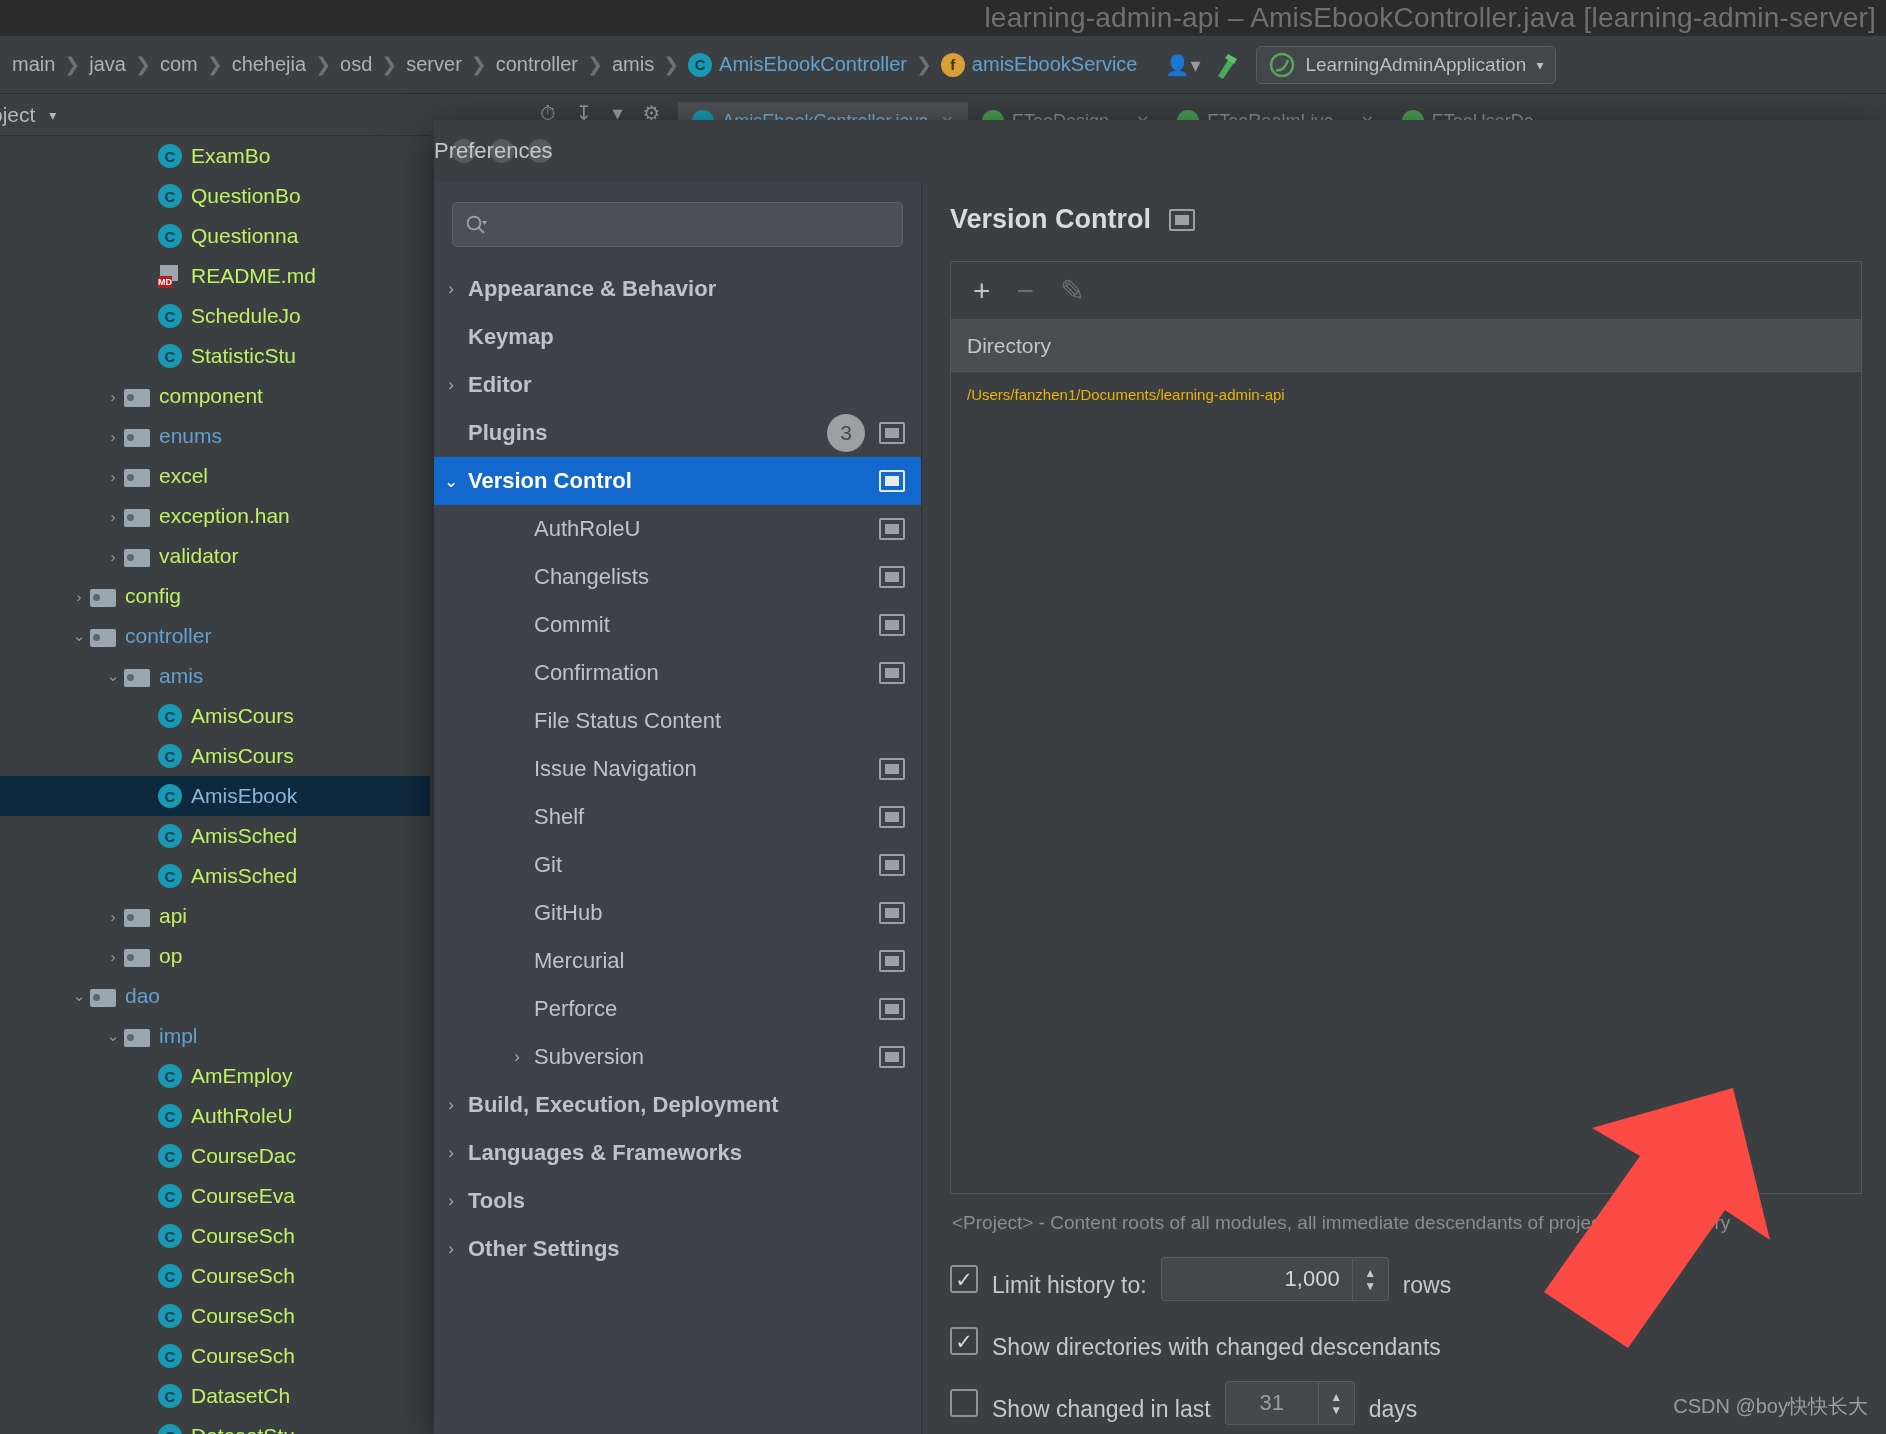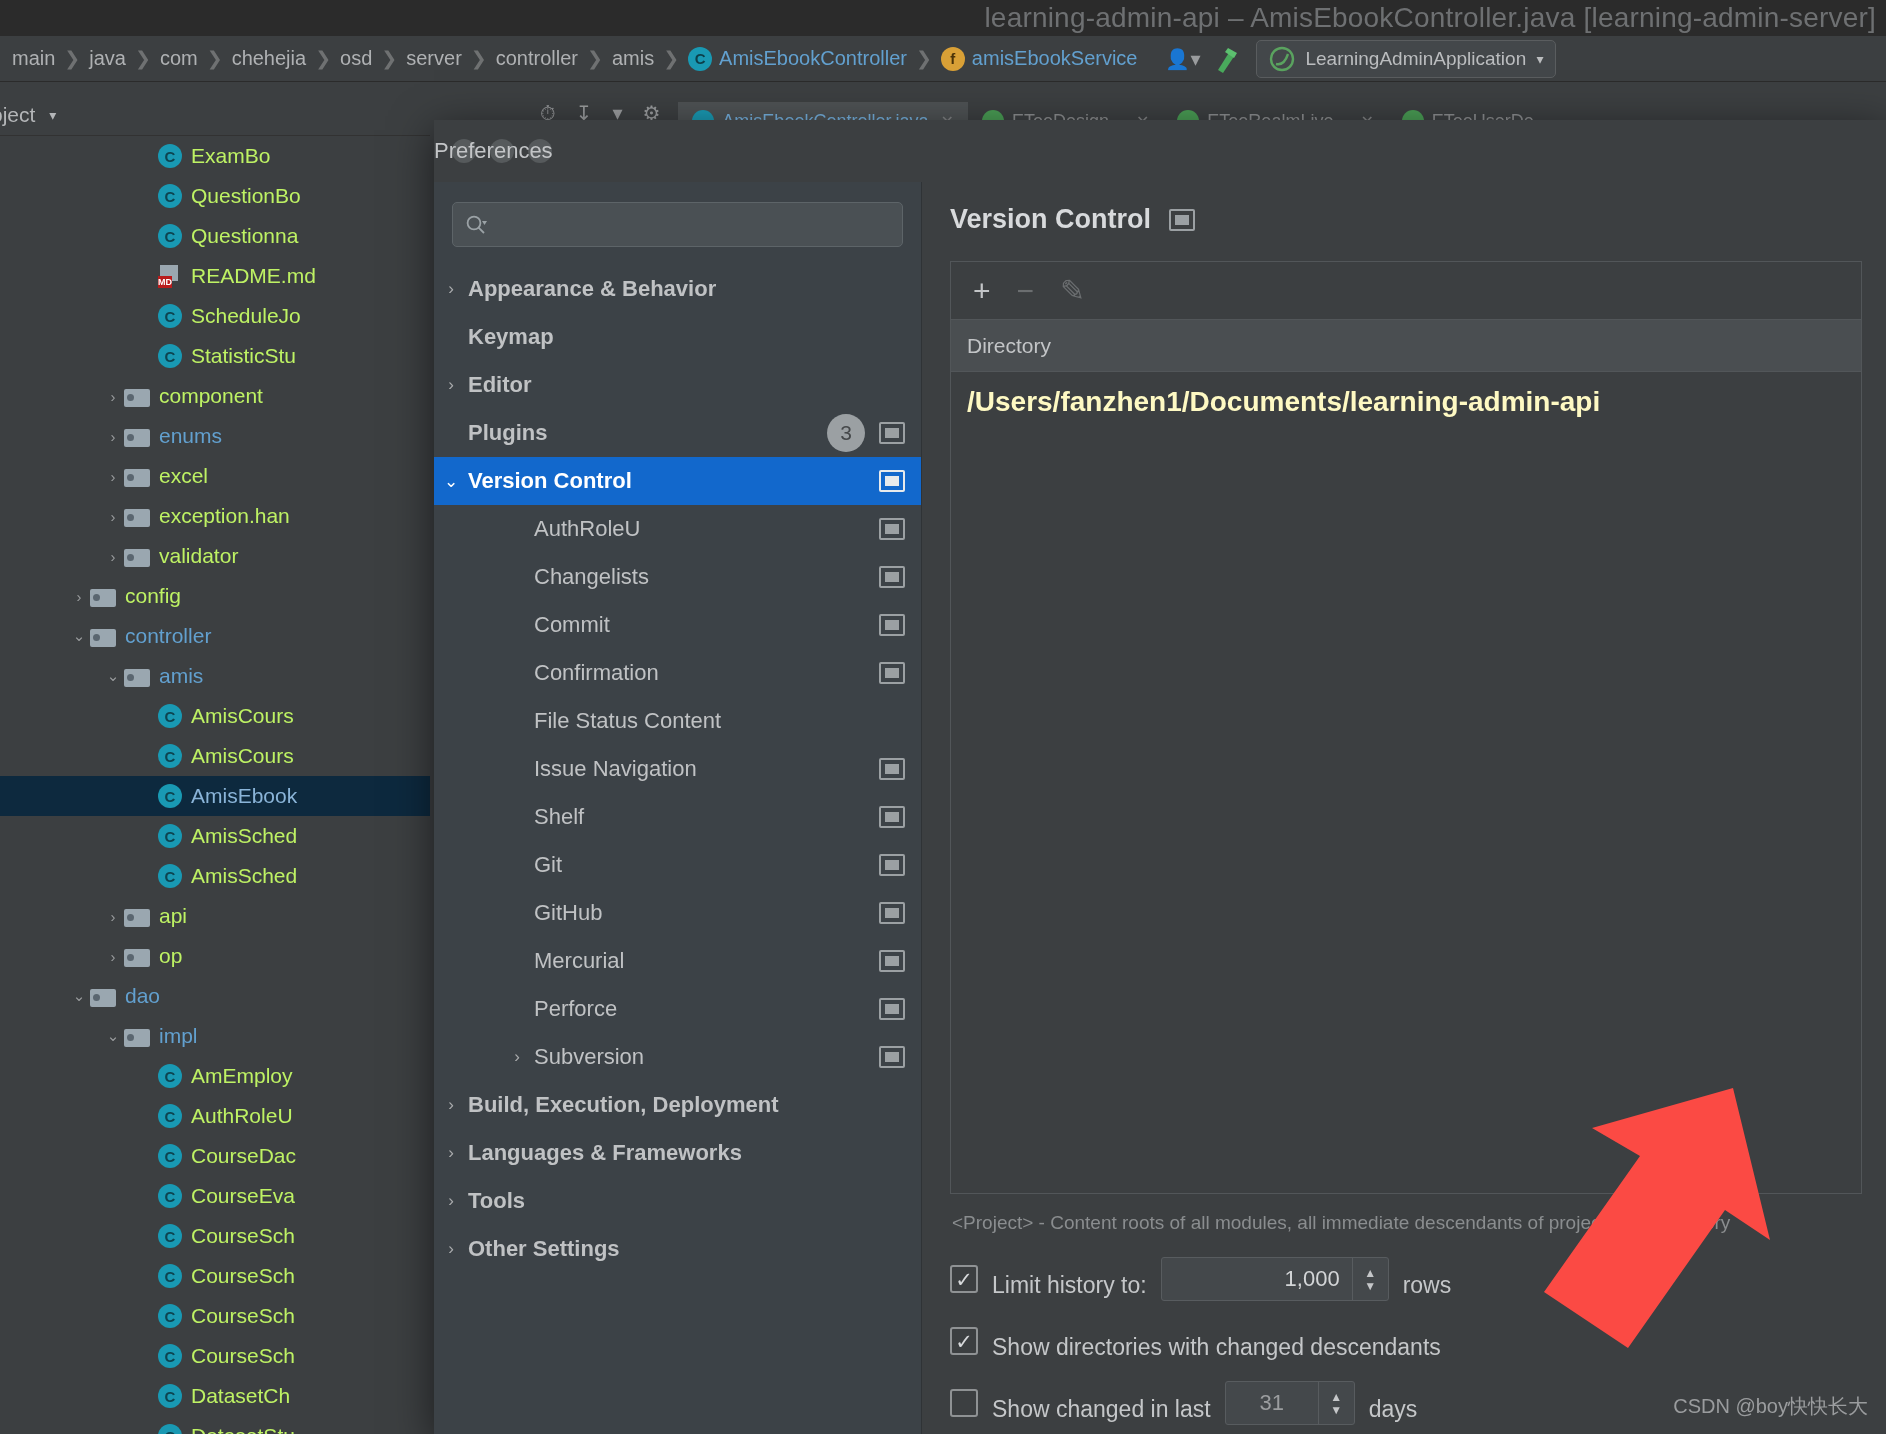--- a/index.html
+++ b/index.html
@@ -22,7 +22,7 @@
     letter-spacing: .2px;
   }
   .ide-navbar {
-    position: absolute; left: 0; top: 36px; width: 1886px; height: 46px;
+    position: absolute; left: 0; top: 36px; width: 1886px; height: 58px;
     background: #3c3f41; border-bottom: 1px solid #2b2b2b;
     display: flex; align-items: center; padding-left: 8px;
   }

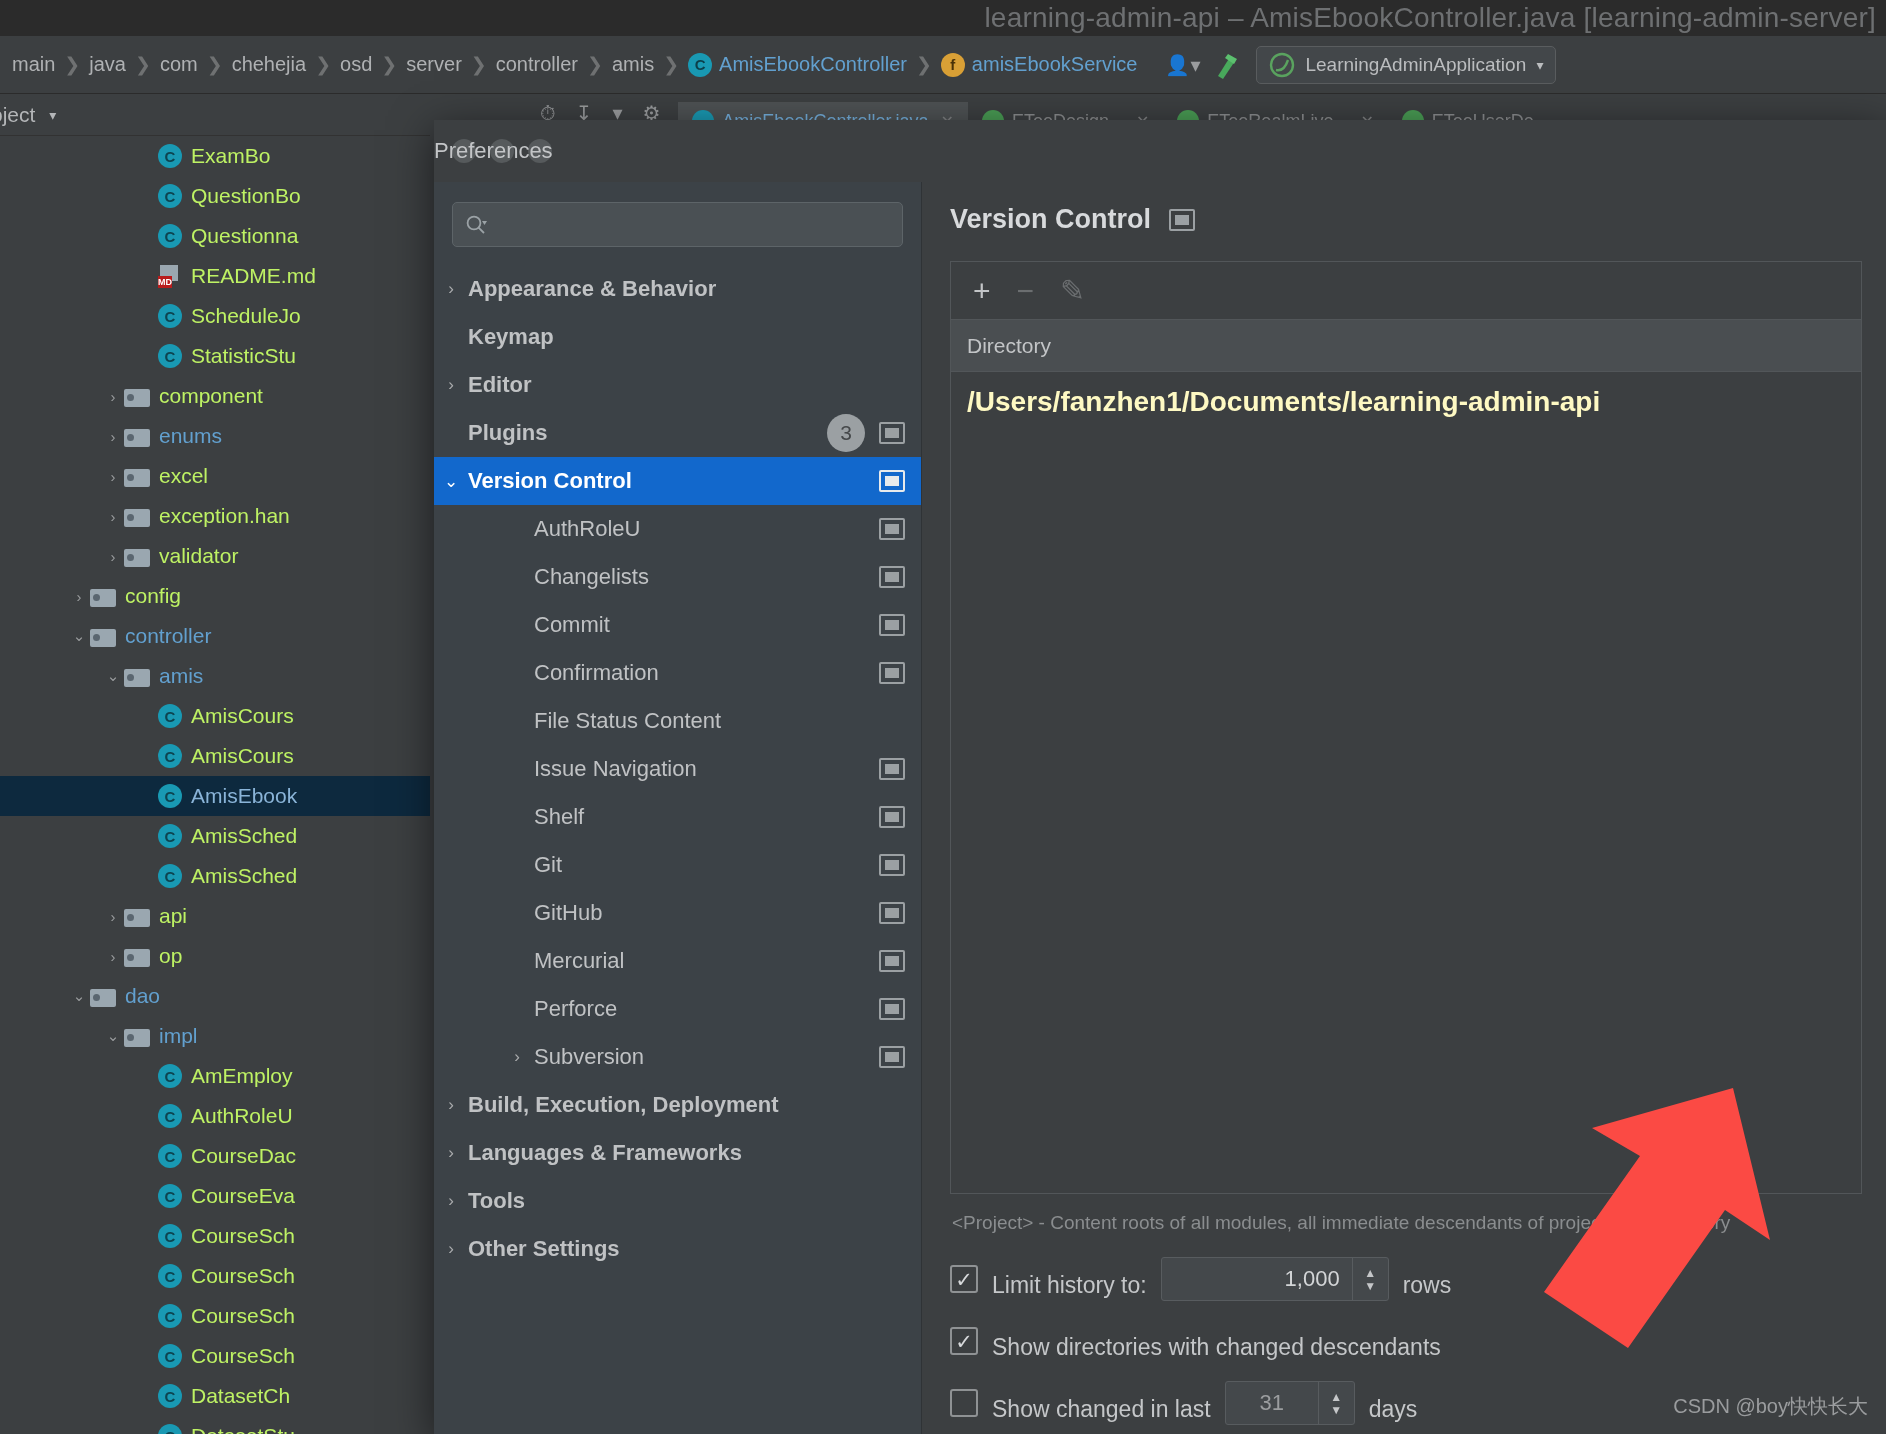--- a/index.html
+++ b/index.html
@@ -200,7 +200,7 @@
     flex: 1; background: #3c3f41; border: 1px solid #525659;
     padding: 14px 16px; min-height: 0;
   }
-  .dir-item { font-size: 28px; color: #fef9c3; font-weight: bold; }
+  .dir-item { font-size: 15px; color: #eab308; }
   .hint-text {
     font-size: 19px; color: #8a8d8f; padding: 18px 2px 14px 2px; white-space: nowrap;
   }

